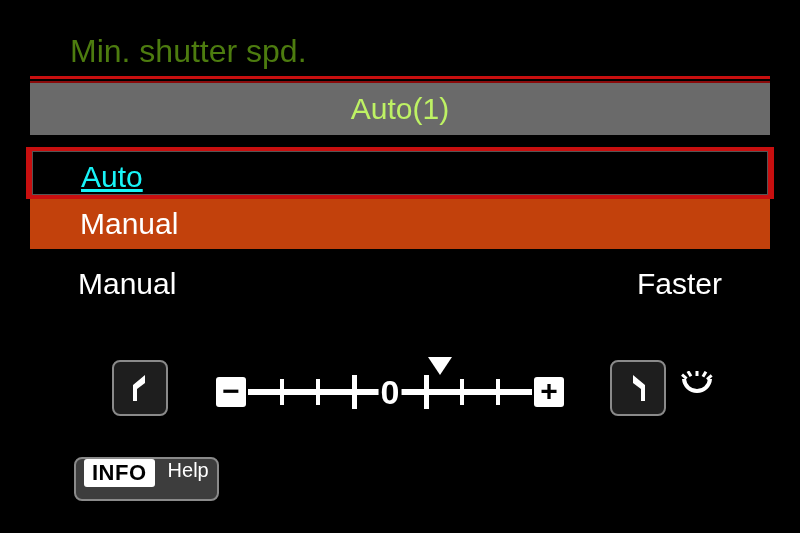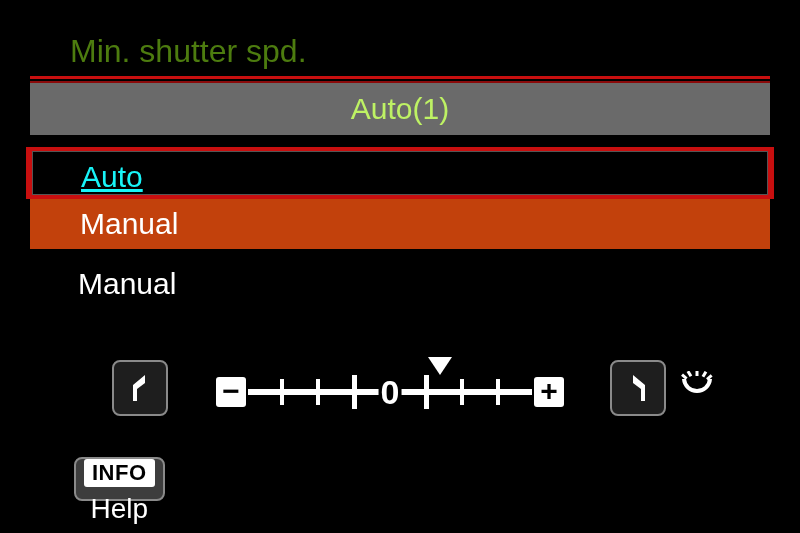--- a/index.html
+++ b/index.html
@@ -222,6 +222,7 @@
 
   <div class="labels-row">
     <span>Manual</span>
+    <span>Faster</span>
   </div>
 
   <div class="controls-row">

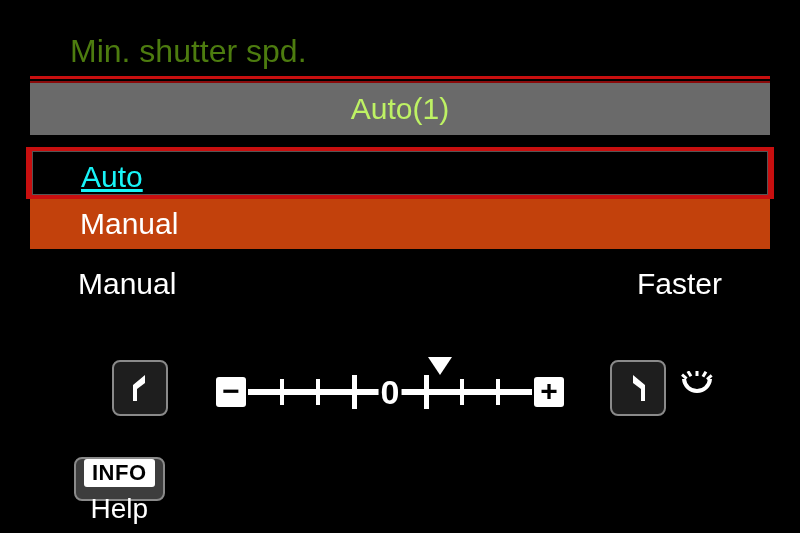--- a/index.html
+++ b/index.html
@@ -176,10 +176,9 @@
     border-radius: 8px;
     height: 44px;
     display: flex;
-    align-items: center;
+    align-items: flex-start;
     padding: 0 8px;
-    gap: 6px;
-    flex-direction: column;
+    gap: 13px;
   }
   .pill-tag {
     background: #fff;

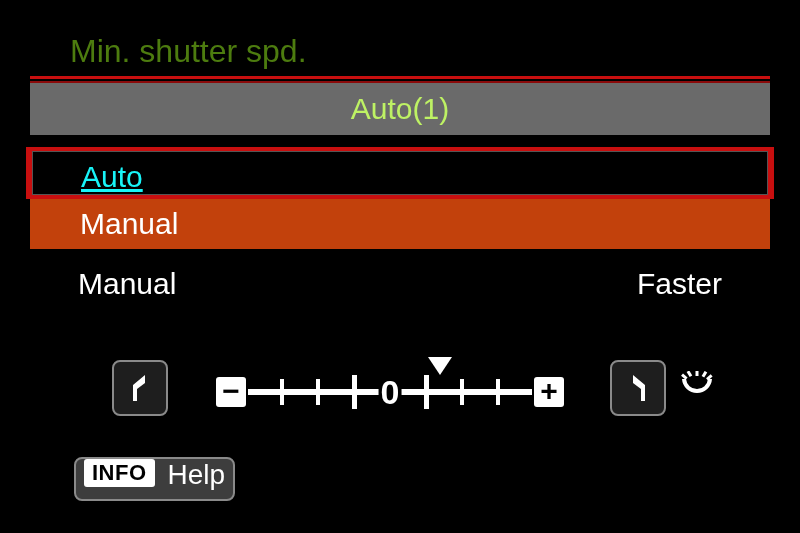--- a/index.html
+++ b/index.html
@@ -190,7 +190,7 @@
     letter-spacing: 0.5px;
   }
   .pill-label {
-    font-size: 28px;
+    font-size: 20px;
     color: #fff;
   }
 </style>

